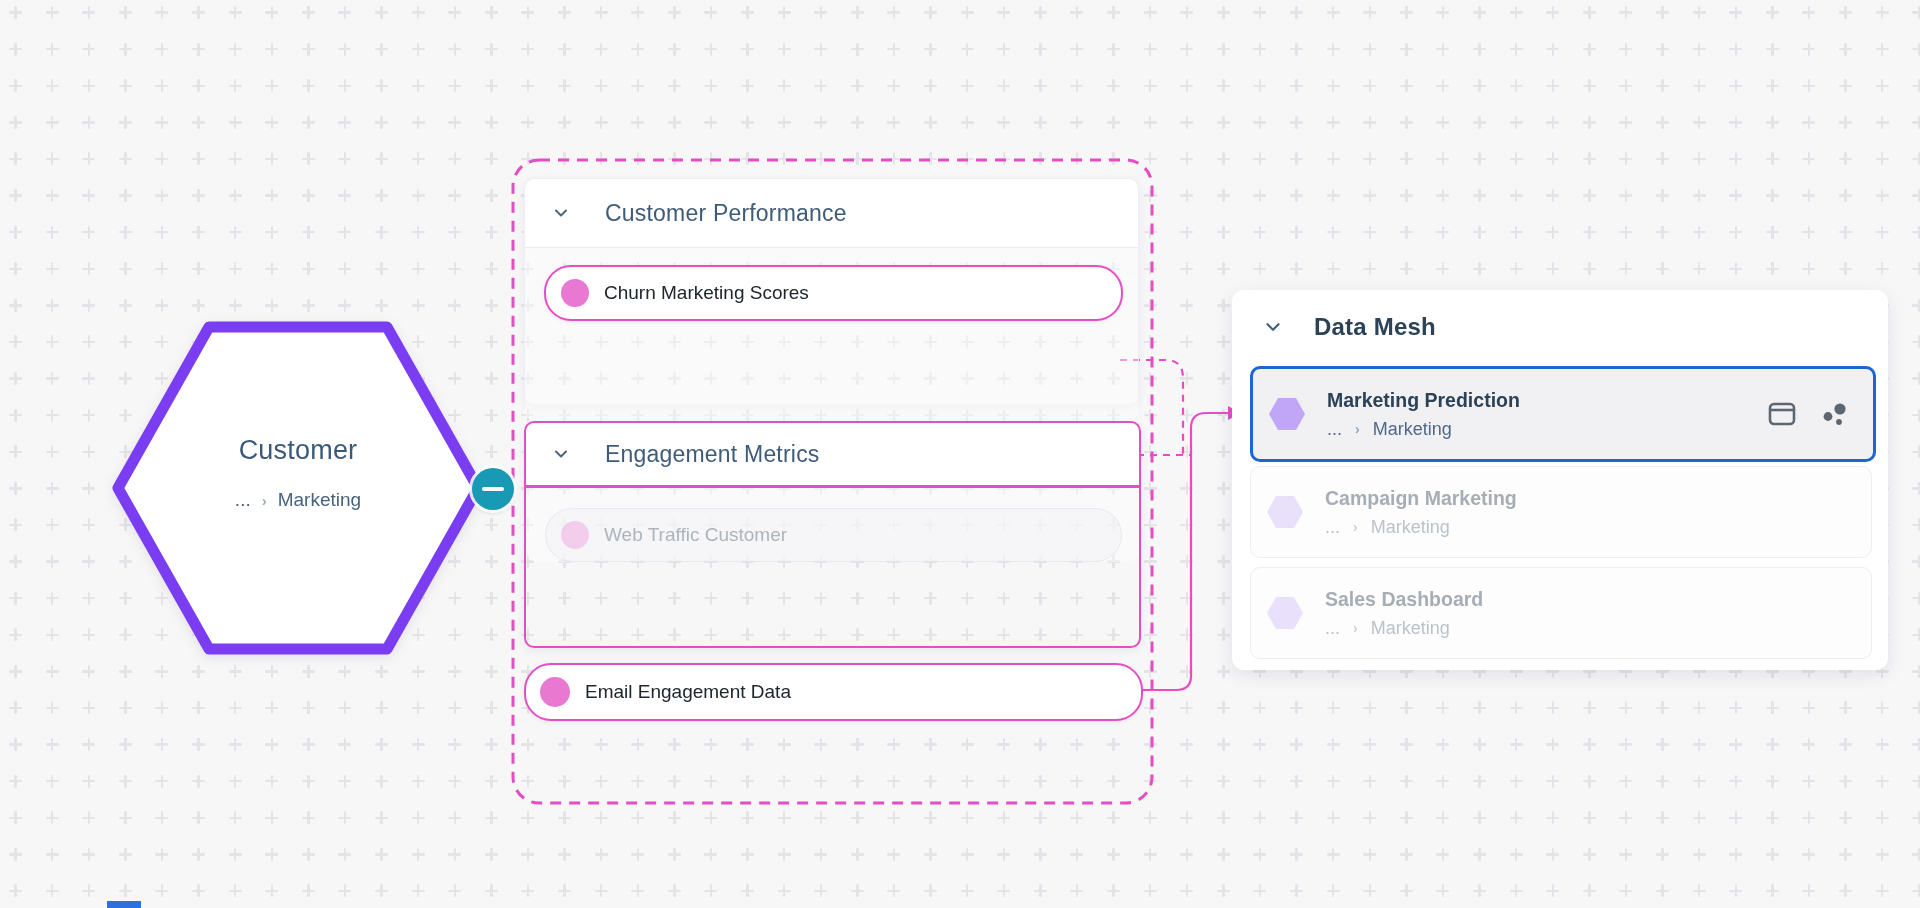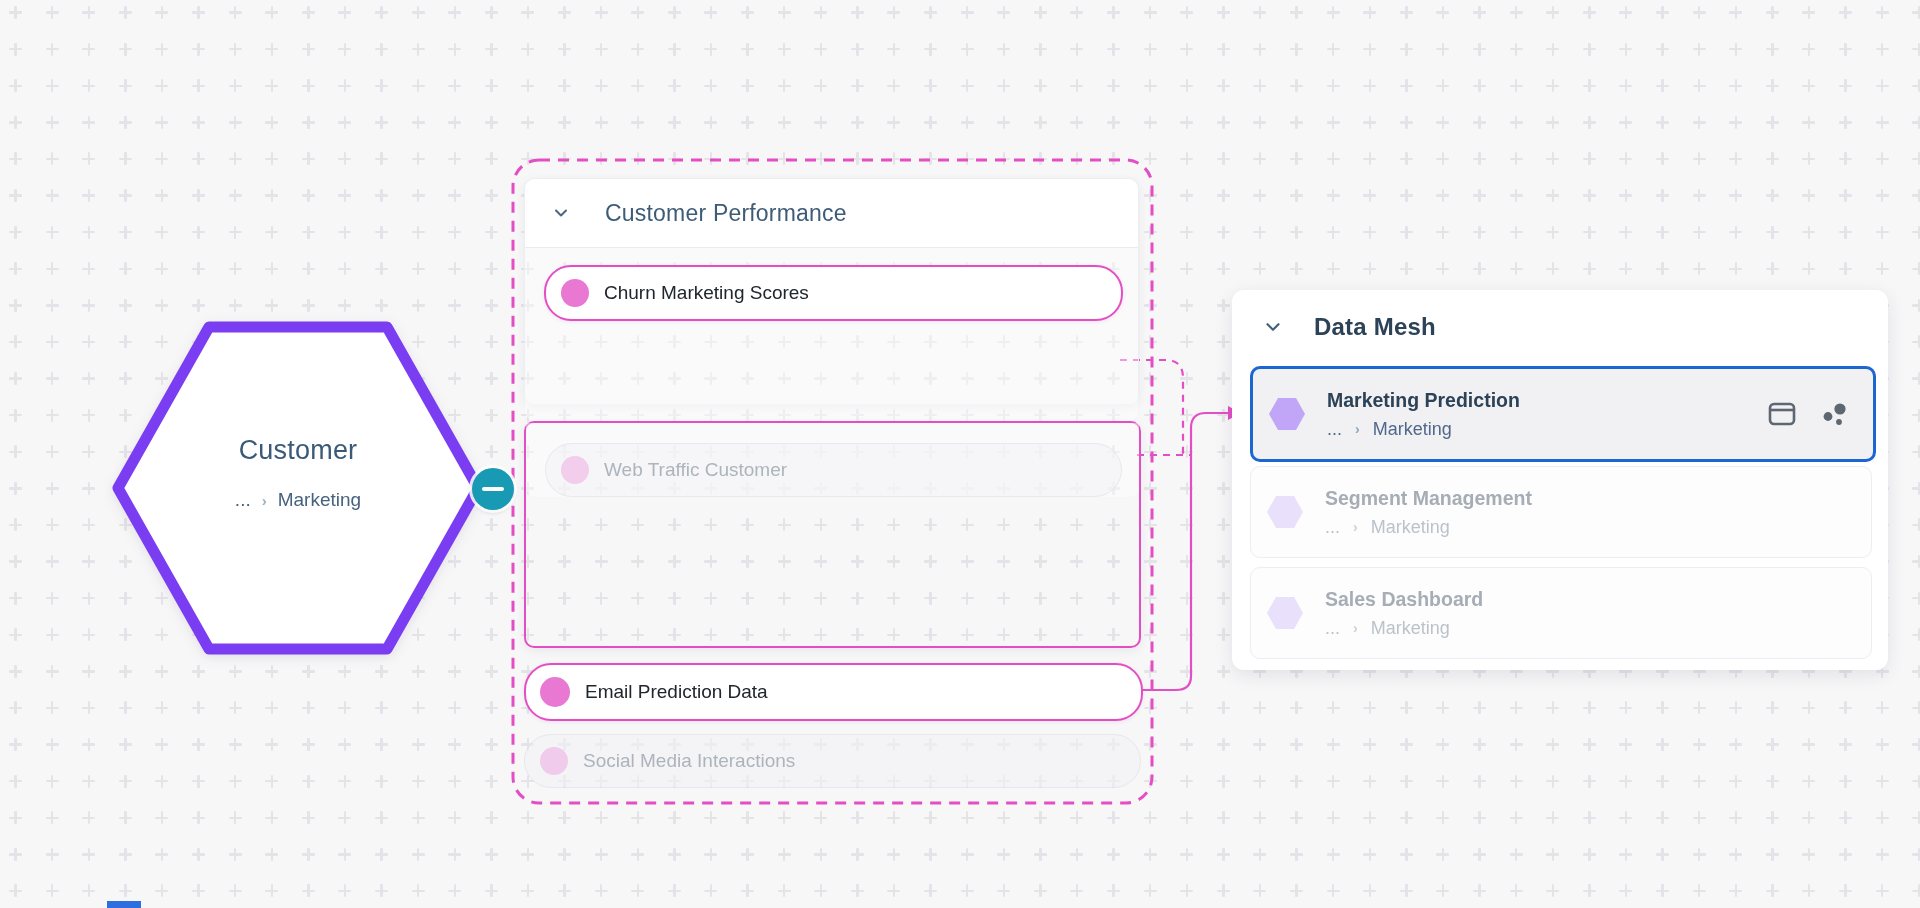--- a/index.html
+++ b/index.html
@@ -1462,6 +1462,14 @@
   </div>
 
   <div class="panel" id="panel-engagement" style="border-color: rgb(228, 78, 197);">
+    <div class="panel-header" style="border-bottom-color: rgb(228, 78, 197);">
+      <span class="chev">
+        <svg width="20" height="20" viewBox="0 0 20 20">
+            <path d="M5 7.5l5 5 5-5" fill="none" stroke="#4a6681" stroke-width="2" stroke-linecap="round" stroke-linejoin="round"></path>
+          </svg>
+      </span>
+      <span class="panel-title">Engagement Metrics</span>
+    </div>
     <div class="panel-body">
       <div class="pill faded">
         <span class="dot"></span>

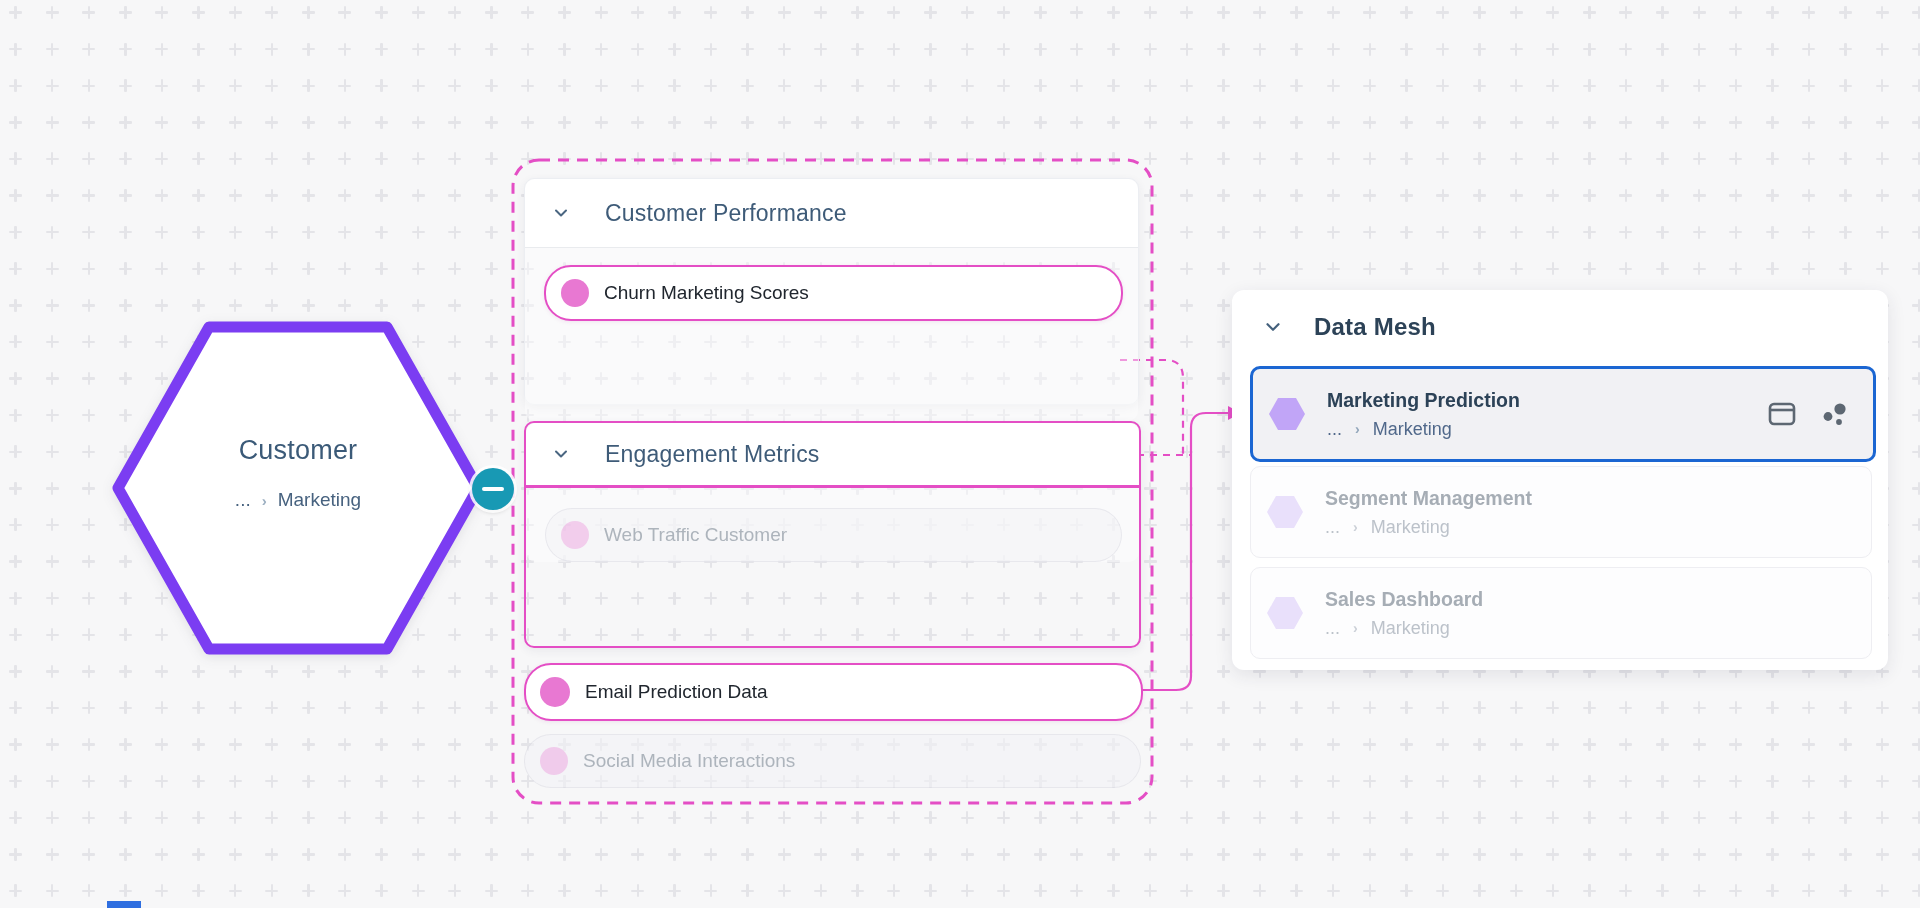--- a/index.html
+++ b/index.html
@@ -1531,7 +1531,7 @@
         <polygon points="3,19 12,3 30,3 39,19 30,35 12,35" fill="#e9e0fb"></polygon>
       </svg>
       <div class="txt">
-        <div class="t1">Segment Management</div>
+        <div class="t1">Campaign Marketing</div>
         <div class="bc">
           <span>...</span>
           <span class="sep">›</span>

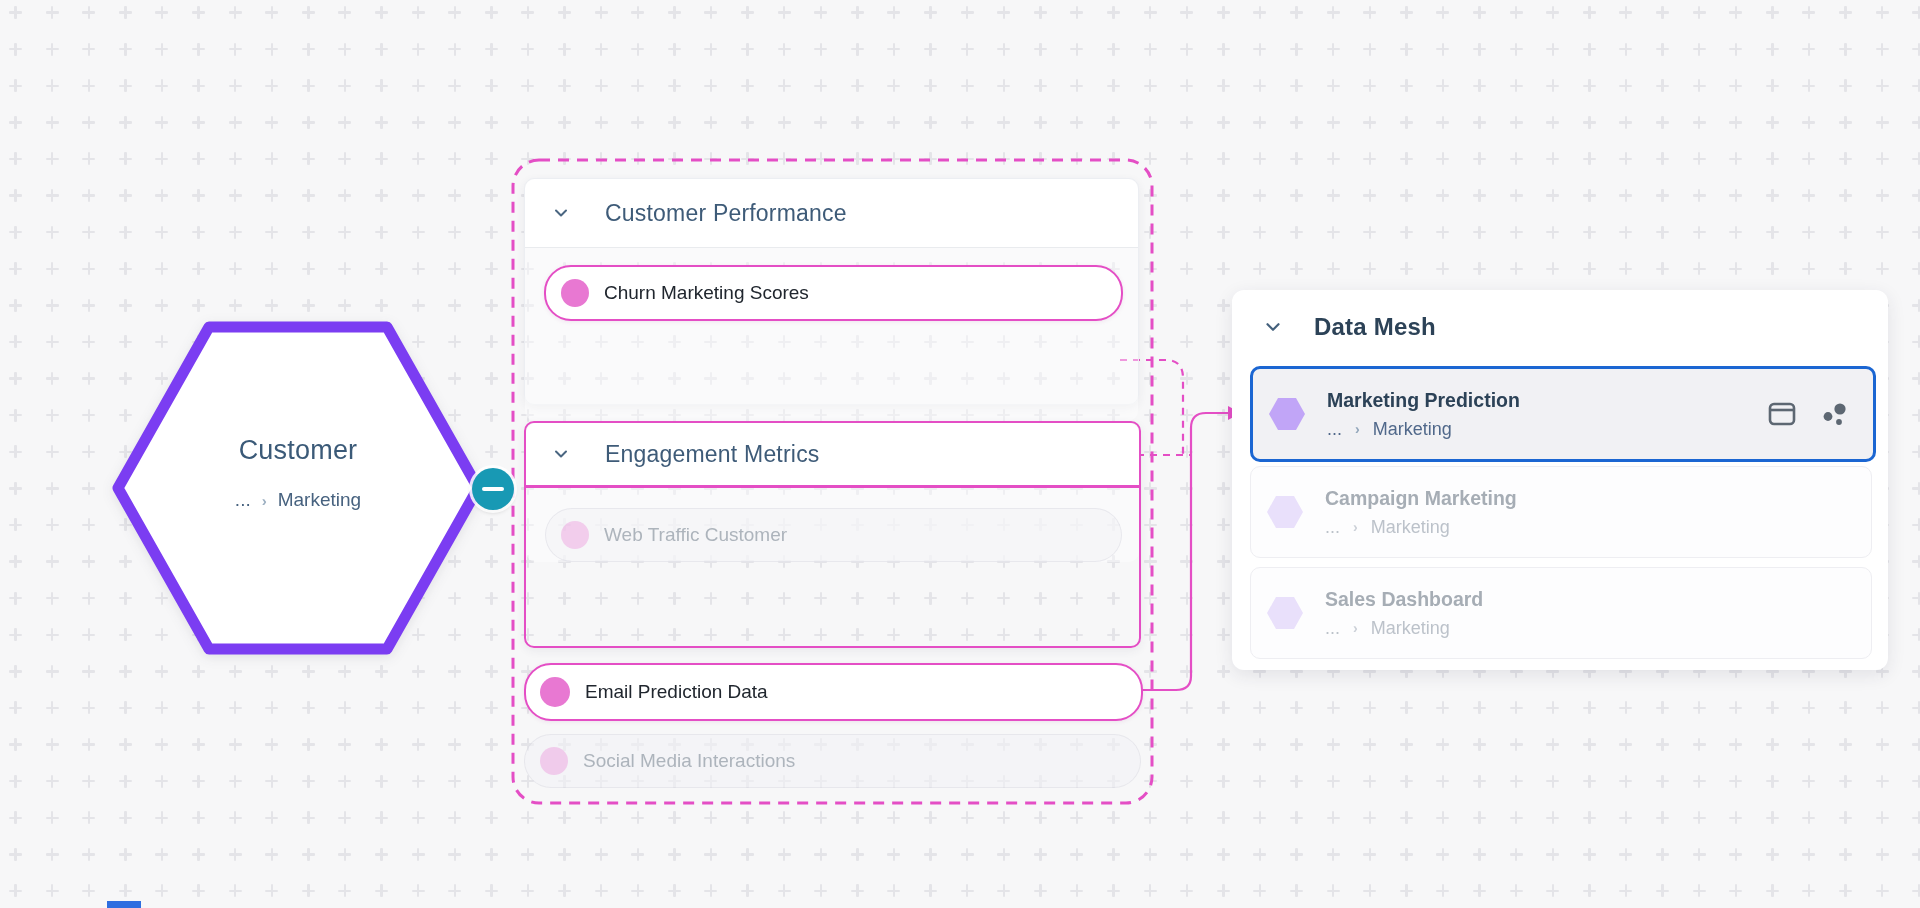--- a/index.html
+++ b/index.html
@@ -1480,7 +1480,7 @@
 
   <div class="pill active standalone" id="pill-email" style="border-color: rgb(228, 78, 197);">
     <span class="dot" style="background-color: rgb(232, 120, 210);"></span>
-    <span class="lbl">Email Prediction Data</span>
+    <span class="lbl">Email Engagement Data</span>
   </div>
   <div class="pill faded standalone" id="pill-social">
     <span class="dot"></span>

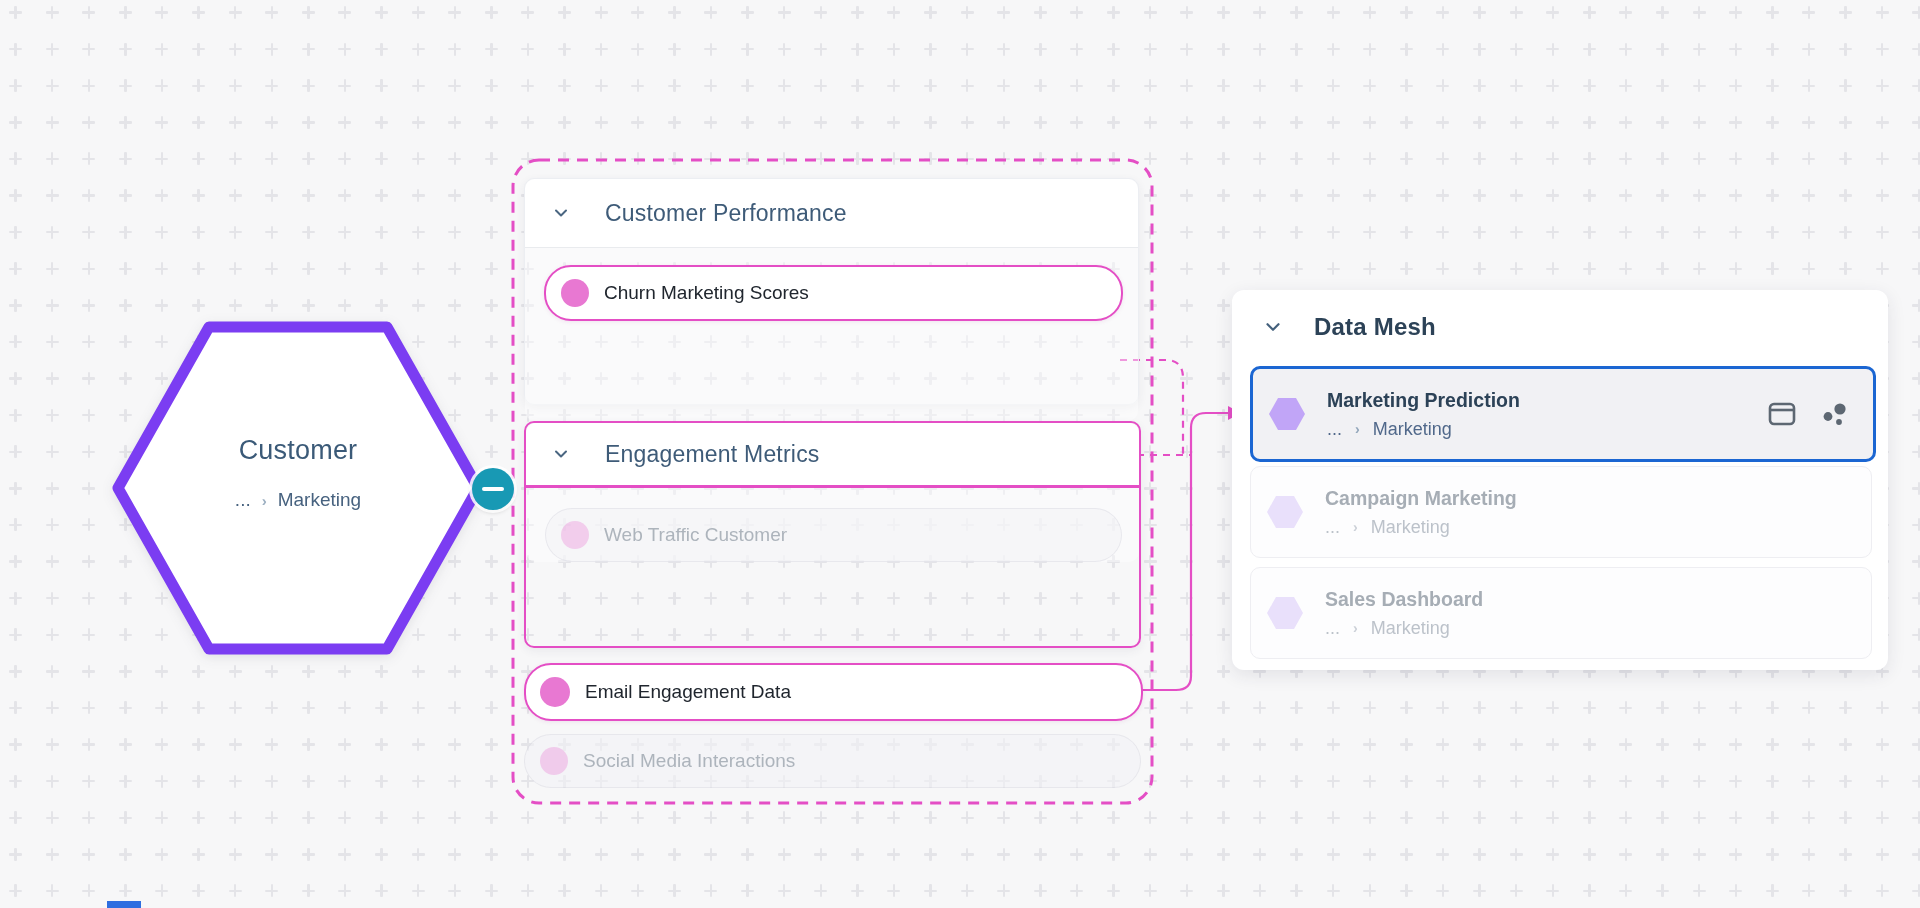--- a/index.html
+++ b/index.html
@@ -1482,10 +1482,6 @@
     <span class="dot" style="background-color: rgb(232, 120, 210);"></span>
     <span class="lbl">Email Engagement Data</span>
   </div>
-  <div class="pill faded standalone" id="pill-social">
-    <span class="dot"></span>
-    <span class="lbl">Social Media Interactions</span>
-  </div>
 
   <div class="mesh-panel">
     <div class="mesh-header">

